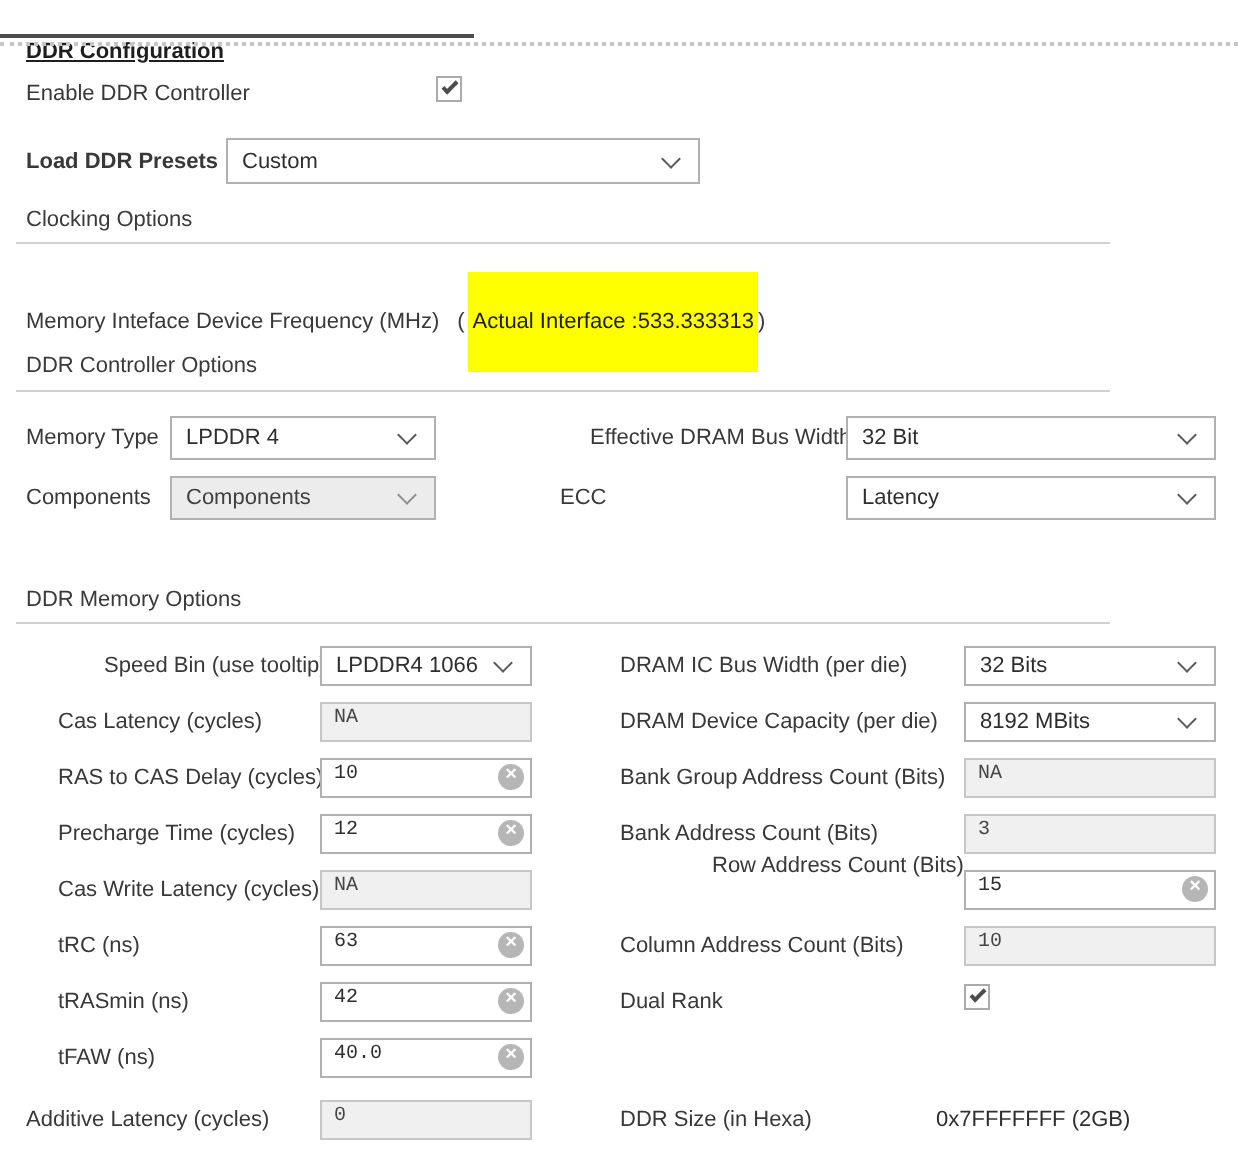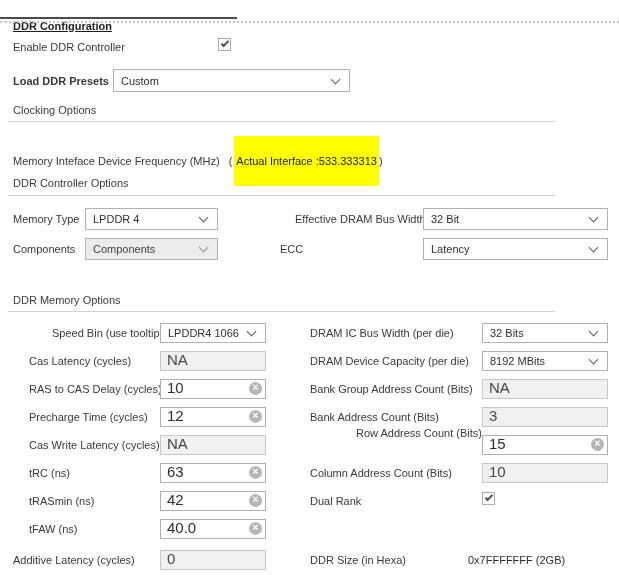--- a/index.html
+++ b/index.html
@@ -32,7 +32,7 @@
   .tinput {
     position:absolute; inset:0; width:100%; height:100%;
     border:1px solid #b1b1b1; background:#ffffff; color:#2e2e2e;
-    font-family:Liberation Sans, sans-serif; font-size:15px; padding:0 20px 4px 6px; outline:none;
+    font-family:Liberation Mono, monospace; font-size:10px; padding:0 20px 4px 6px; outline:none;
   }
   .tinput.ro { background:#f0f0f0; border-color:#c6c6c6; color:#454545; padding-right:6px; }
   .clear-btn {

